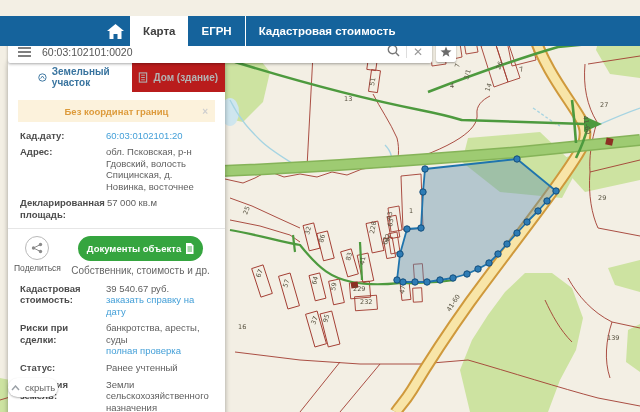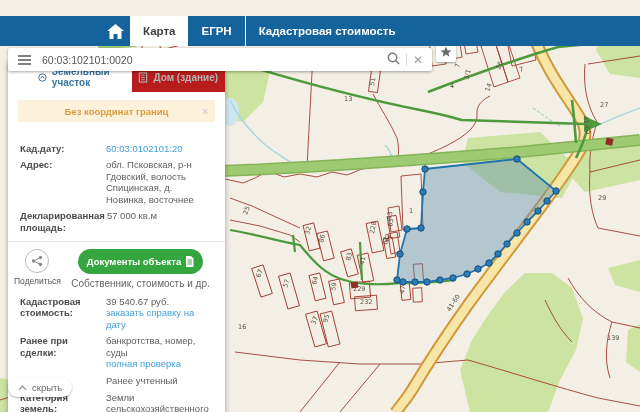--- a/index.html
+++ b/index.html
@@ -20,7 +20,7 @@
   .sel-dot{fill:#2e7cb5;stroke:#134e7c;stroke-width:1;}
 
   
-  .search{position:absolute;left:8px;top:40px;width:424px;height:23px;background:#fff;border-radius:2px;box-shadow:0 1px 3px rgba(0,0,0,.35);display:flex;align-items:center;z-index:20;margin-top:8px;}
+  .search{position:absolute;left:8px;top:40px;width:424px;height:23px;background:#fff;border-radius:2px;box-shadow:0 1px 3px rgba(0,0,0,.35);display:flex;align-items:center;z-index:20;}
   .burger{padding:0 9px 0 10px;display:flex;align-items:center;}
   .search input{flex:1;border:none;outline:none;font-size:10.5px;color:#555;background:transparent;font-family:inherit;}
   .sicons{display:flex;align-items:center;gap:6px;padding-right:9px;}

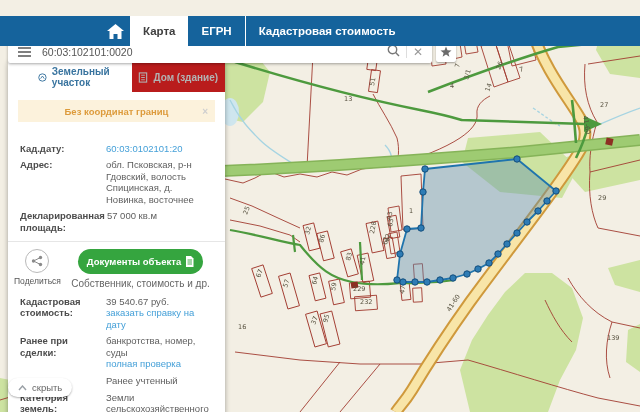--- a/index.html
+++ b/index.html
@@ -35,7 +35,7 @@
   .ptab{flex:1;display:flex;align-items:center;justify-content:center;gap:5px;font-size:10px;font-weight:bold;cursor:pointer;}
   .ptab.active{color:#39749f;background:#fff;}
   .ptab.inactive{color:#b3b3b3;background:#b91c1c;}
-  .notice{margin:8px 10px 18px;background:#fcf2dc;height:22px;display:flex;align-items:center;justify-content:center;position:relative;font-size:9.5px;font-weight:bold;color:#dd9b3c;}
+  .notice{margin:8px 10px 5px;background:#fcf2dc;height:22px;display:flex;align-items:center;justify-content:center;position:relative;font-size:9.5px;font-weight:bold;color:#dd9b3c;}
   .notice-x{position:absolute;right:7px;color:#cfcfcf;font-size:10px;cursor:pointer;}
   .info-row{display:flex;padding:2.5px 12px;font-size:9.5px;line-height:1.22;}
   .lbl{flex:0 0 84px;font-weight:bold;color:#4c4c4c;}

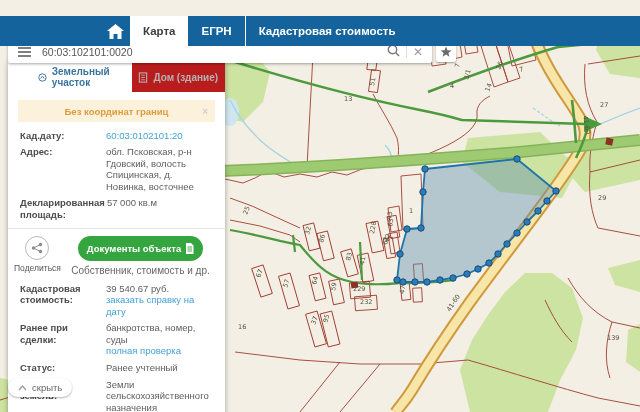--- a/index.html
+++ b/index.html
@@ -351,7 +351,7 @@
           </div>
         </div>
         <div class="info-row">
-          <div class="lbl">Ранее при сделки:</div>
+          <div class="lbl">Риски при сделки:</div>
           <div class="val">
             <div>банкротства, номер, суды</div>
             <div class="link">полная проверка</div>

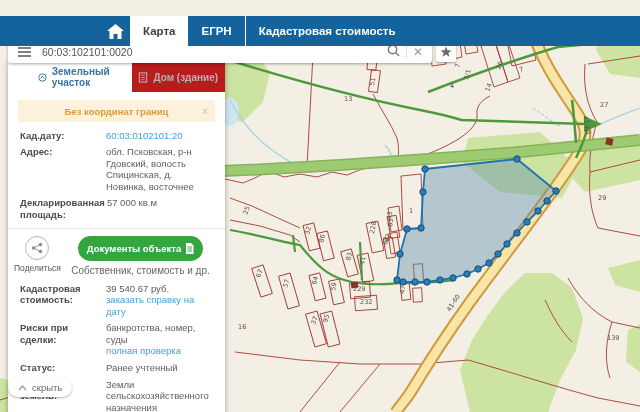--- a/index.html
+++ b/index.html
@@ -353,7 +353,7 @@
         <div class="info-row">
           <div class="lbl">Риски при сделки:</div>
           <div class="val">
-            <div>банкротства, номер, суды</div>
+            <div>банкротства, аресты, суды</div>
             <div class="link">полная проверка</div>
           </div>
         </div>

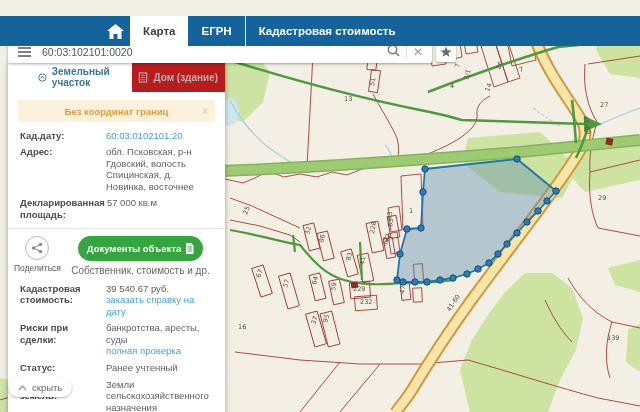--- a/index.html
+++ b/index.html
@@ -50,7 +50,7 @@
   .docs-btn{background:#35a53f;color:#fff;font-weight:bold;font-size:9.5px;border:none;border-radius:14px;height:25px;padding:0 9px;display:inline-flex;align-items:center;gap:4px;white-space:nowrap;cursor:pointer;font-family:inherit;}
   .docs-sub{font-size:10px;color:#666;margin-top:4px;white-space:nowrap;}
 
-  .hidepill{position:absolute;left:8px;top:378px;height:19px;background:#fff;border-radius:10px;box-shadow:0 1px 2px rgba(0,0,0,.3);display:flex;align-items:center;gap:5px;padding:0 10px;font-size:9.5px;color:#666;z-index:10;cursor:pointer;}
+  .hidepill{position:absolute;left:8px;top:378px;height:19px;background:#fff;border-radius:10px;box-shadow:0 1px 2px rgba(0,0,0,.3);display:flex;align-items:center;gap:5px;padding:0 3px;font-size:9.5px;color:#666;z-index:10;cursor:pointer;}
 </style>
 </head>
 <body>

